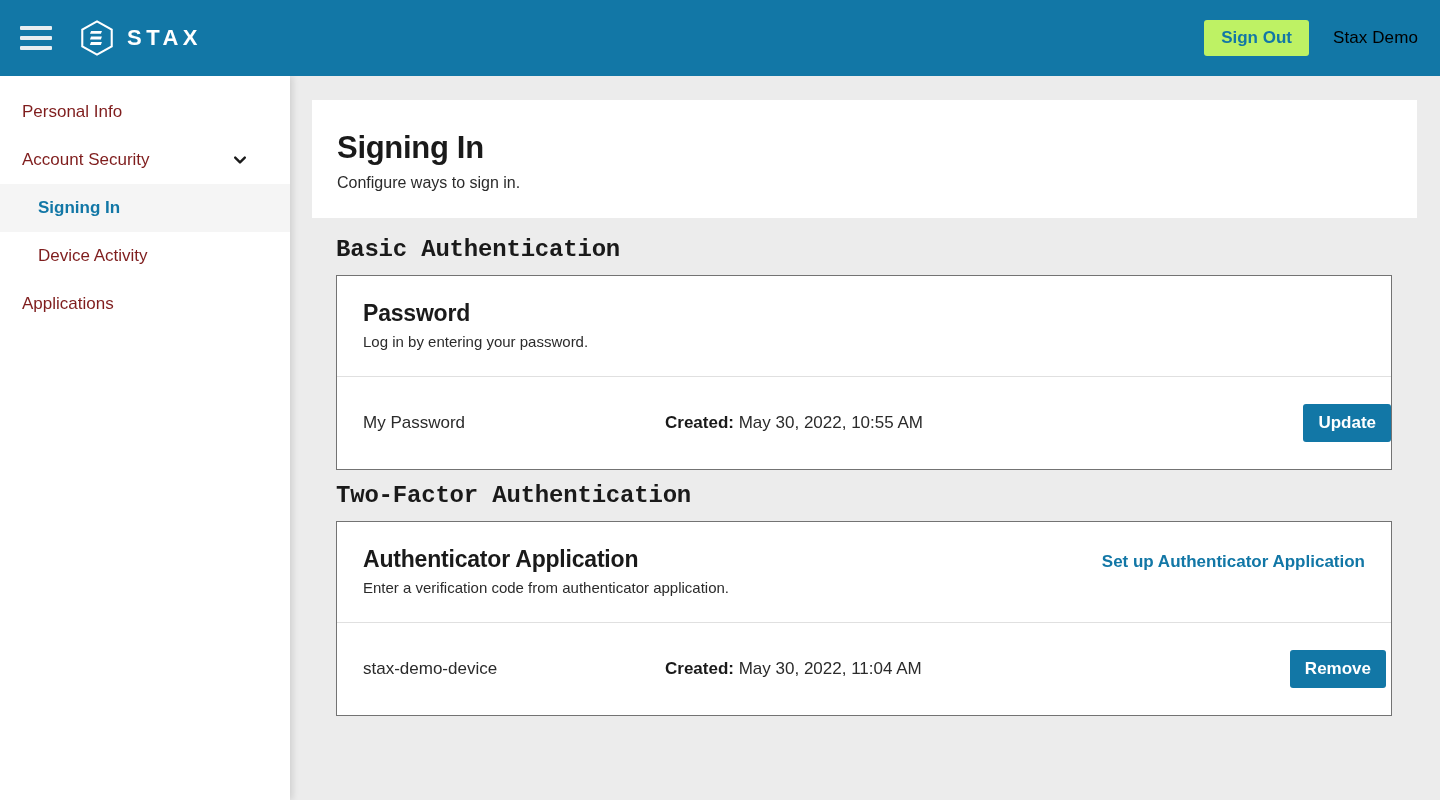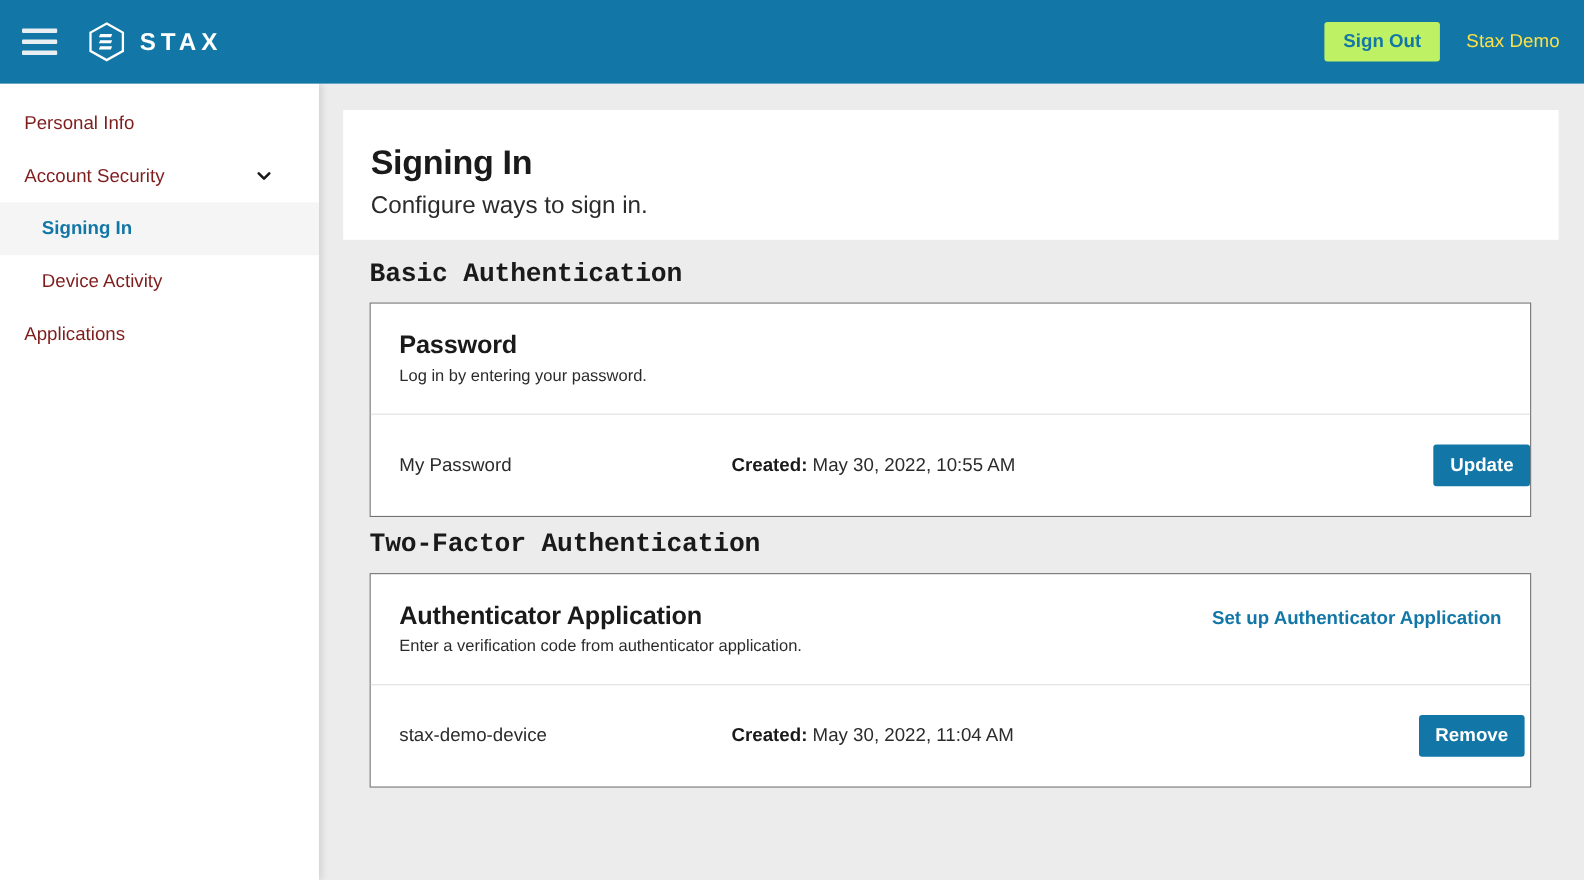--- a/index.html
+++ b/index.html
@@ -50,7 +50,7 @@
     cursor: pointer; line-height: 1;
   }
   .user-name {
-    color: #fde047; font-size: 17px; letter-spacing: 0.1px;
+    color: #000000; font-size: 17px; letter-spacing: 0.1px;
   }
 
   

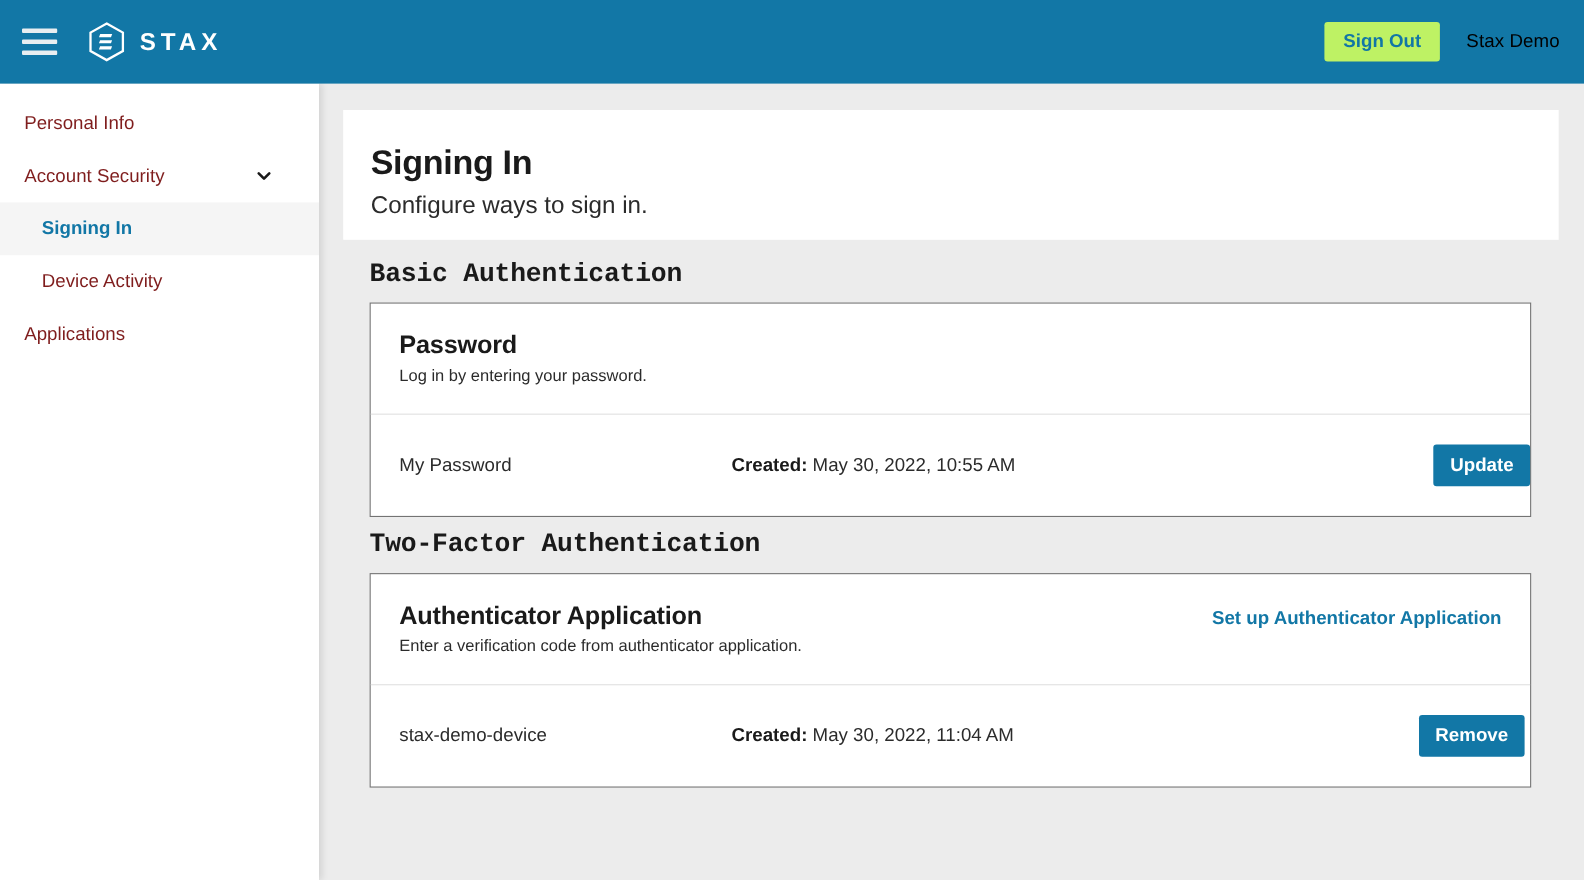--- a/index.html
+++ b/index.html
@@ -99,7 +99,7 @@
   }
   .page-sub {
     position: absolute; left: 25px; top: 74px;
-    font-size: 22px; color: #2b2b2b;
+    font-size: 16px; color: #2b2b2b;
   }
 
   .section { position: absolute; left: 46px; width: 1056px; }

